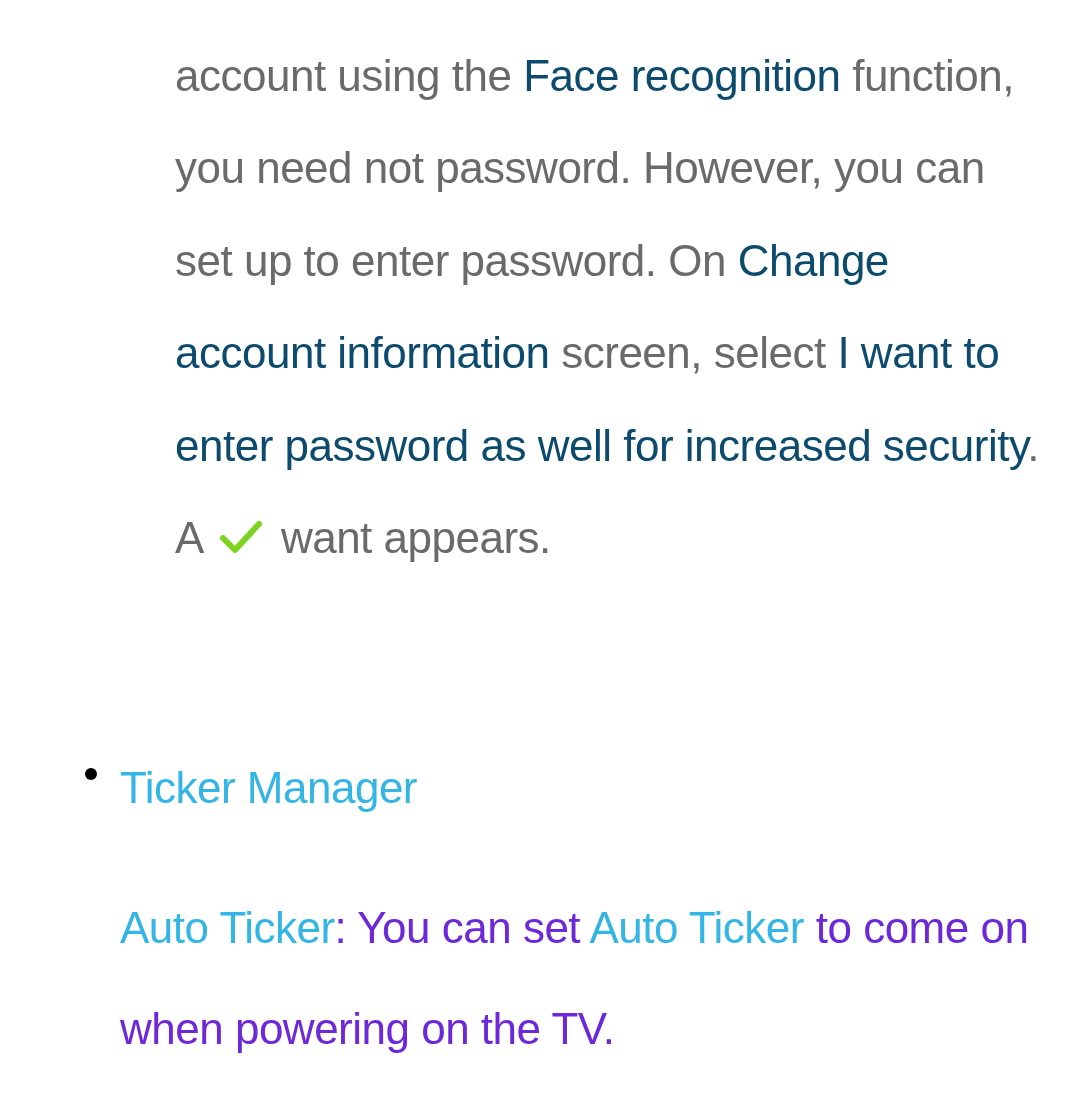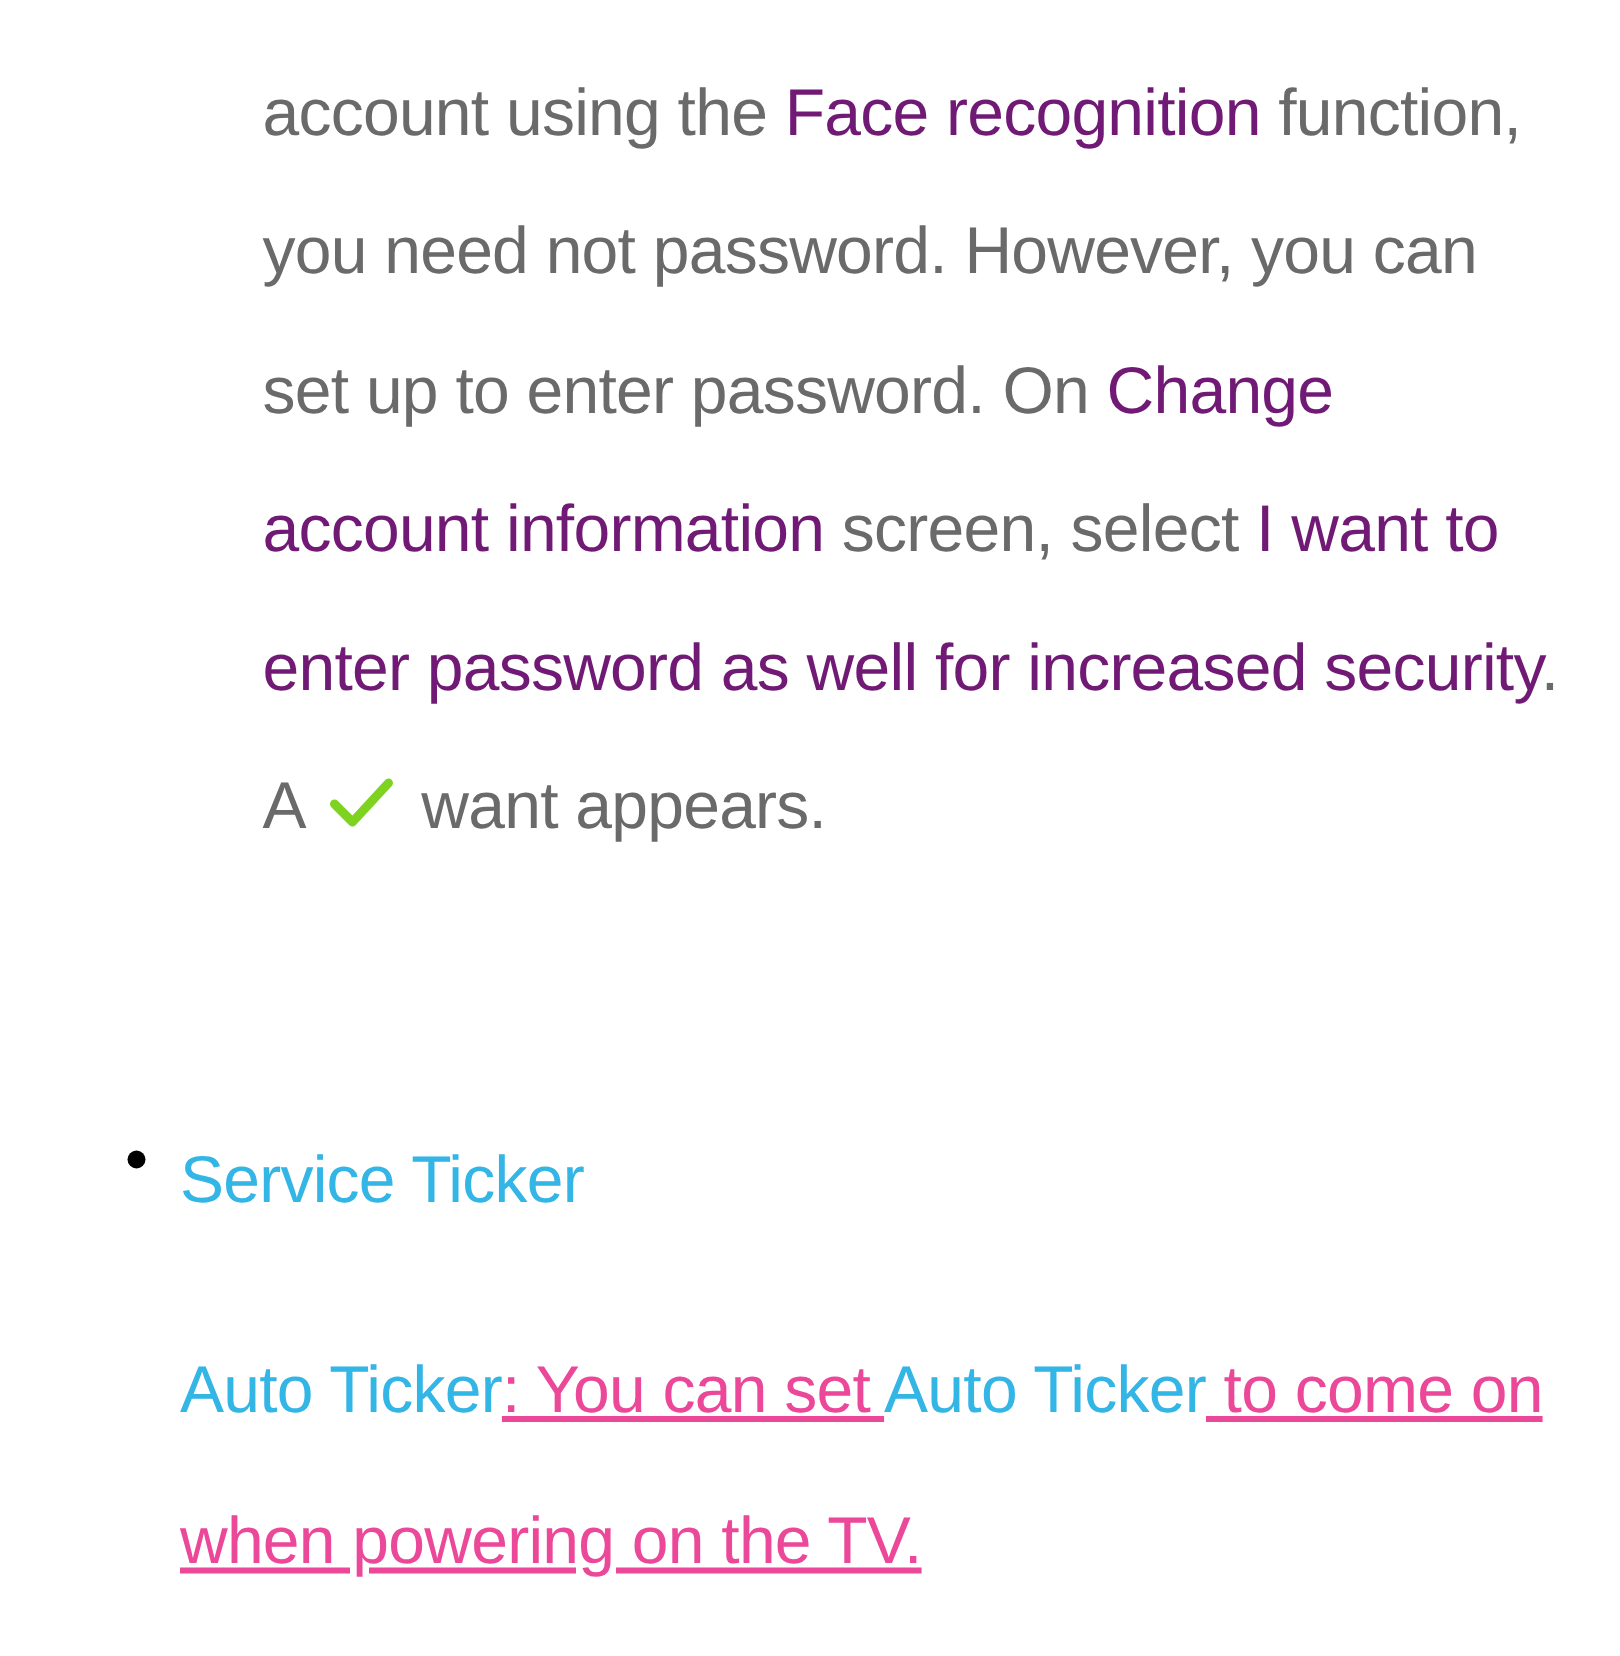--- a/index.html
+++ b/index.html
@@ -27,7 +27,7 @@
       letter-spacing: -0.5px;
     }
     .highlight {
-      color: #701a75;
+      color: #0c4a6e;
     }
     .checkmark-icon {
       display: inline-block;

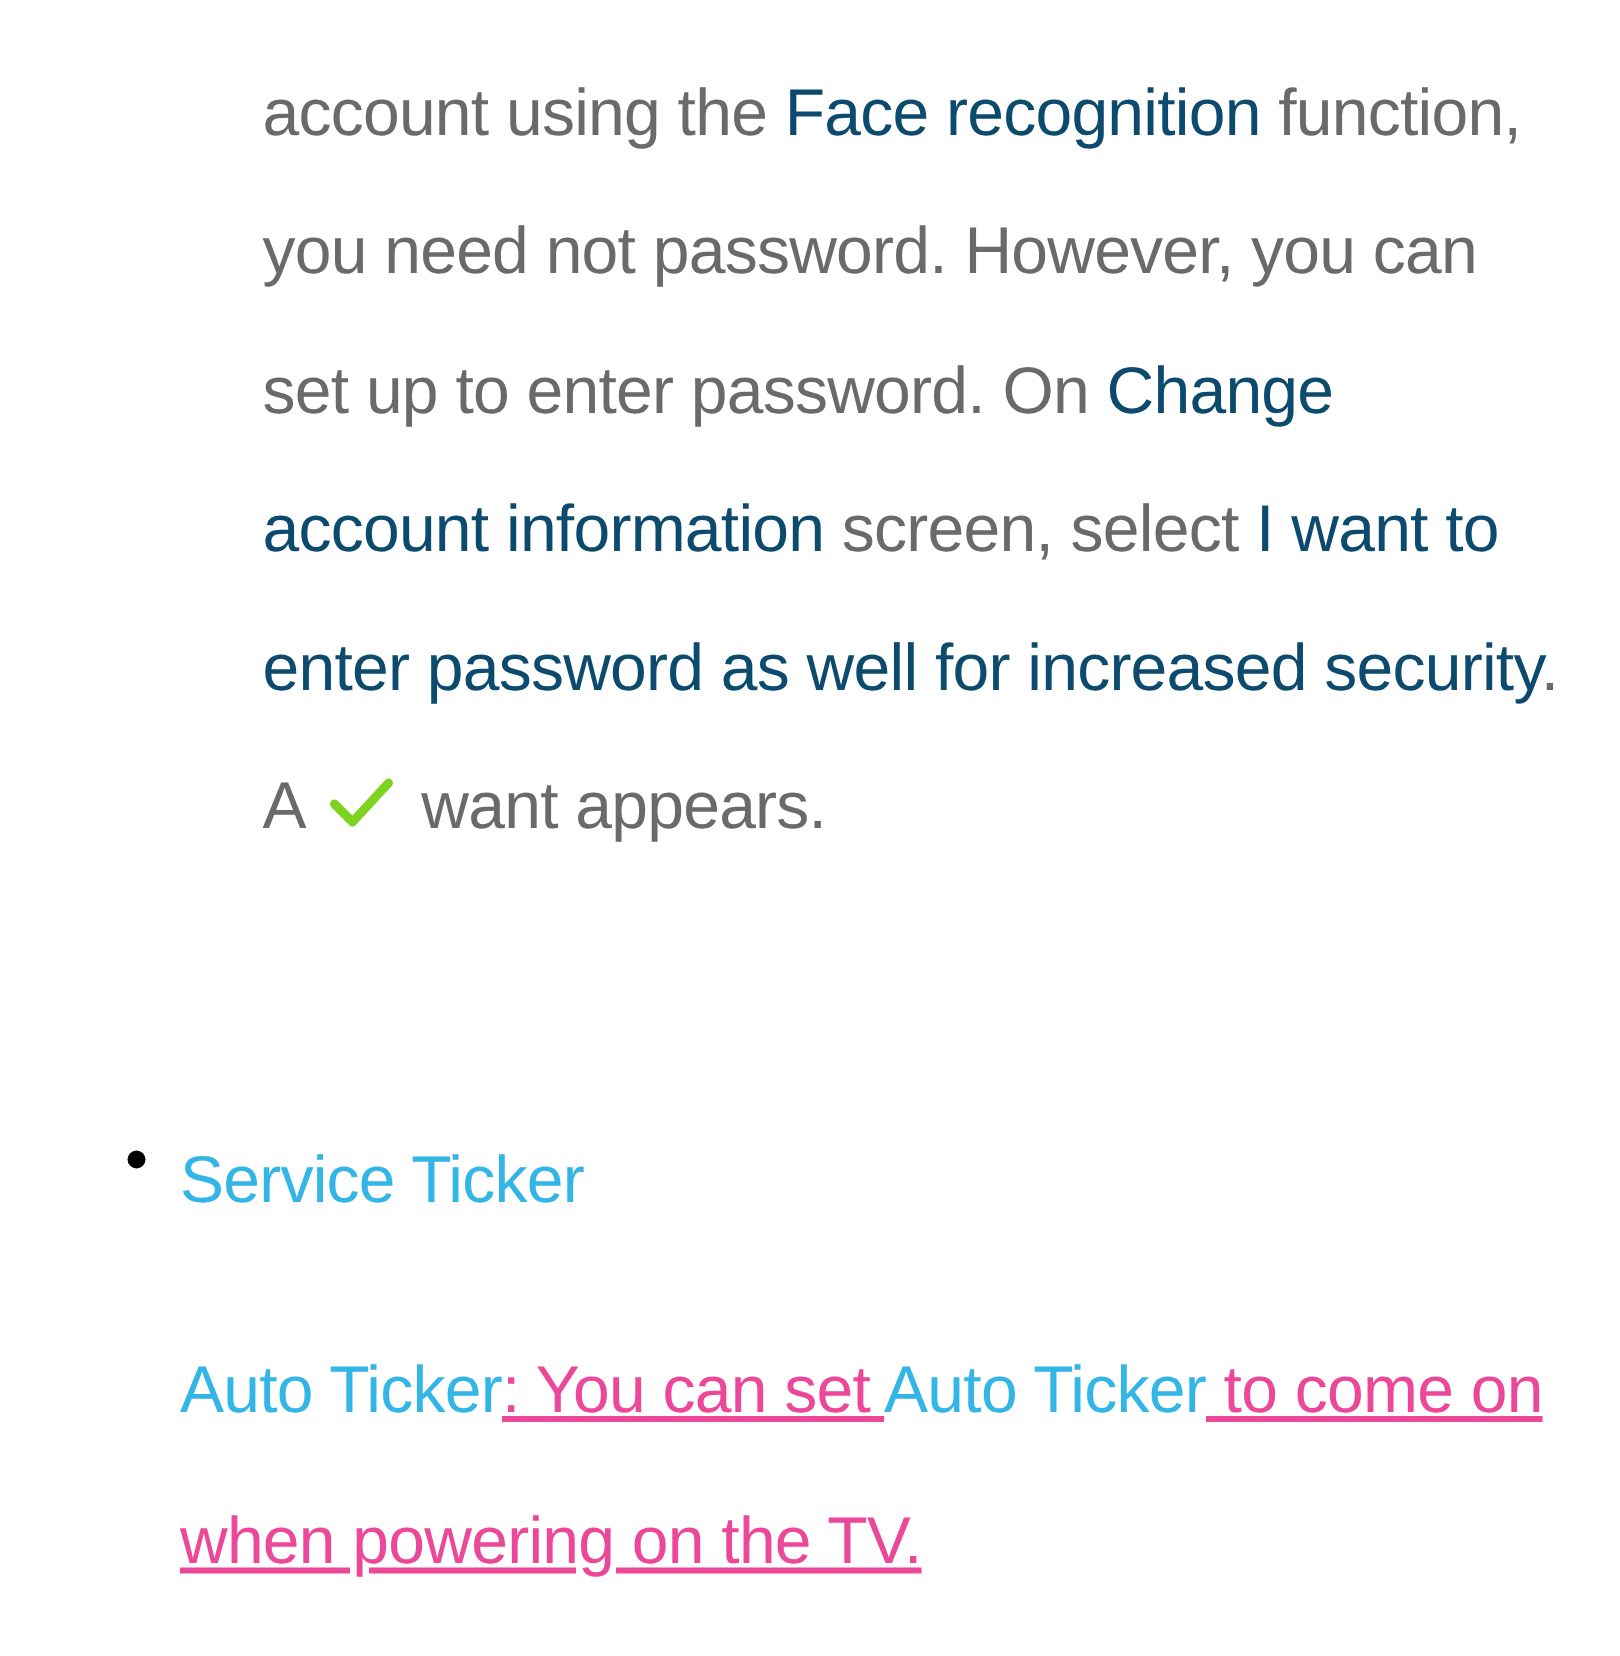--- a/index.html
+++ b/index.html
@@ -87,7 +87,7 @@
 
   <div class="bullet-section">
     <span class="bullet"></span>
-    <div class="bullet-heading">Service Ticker</div>
+    <div class="bullet-heading">Ticker Manager</div>
     <p class="bullet-body">
       <span class="highlight">Auto Ticker</span><span class="black-text">: You can set </span><span class="highlight">Auto Ticker</span><span class="black-text"> to come on when powering on the TV.</span>
     </p>

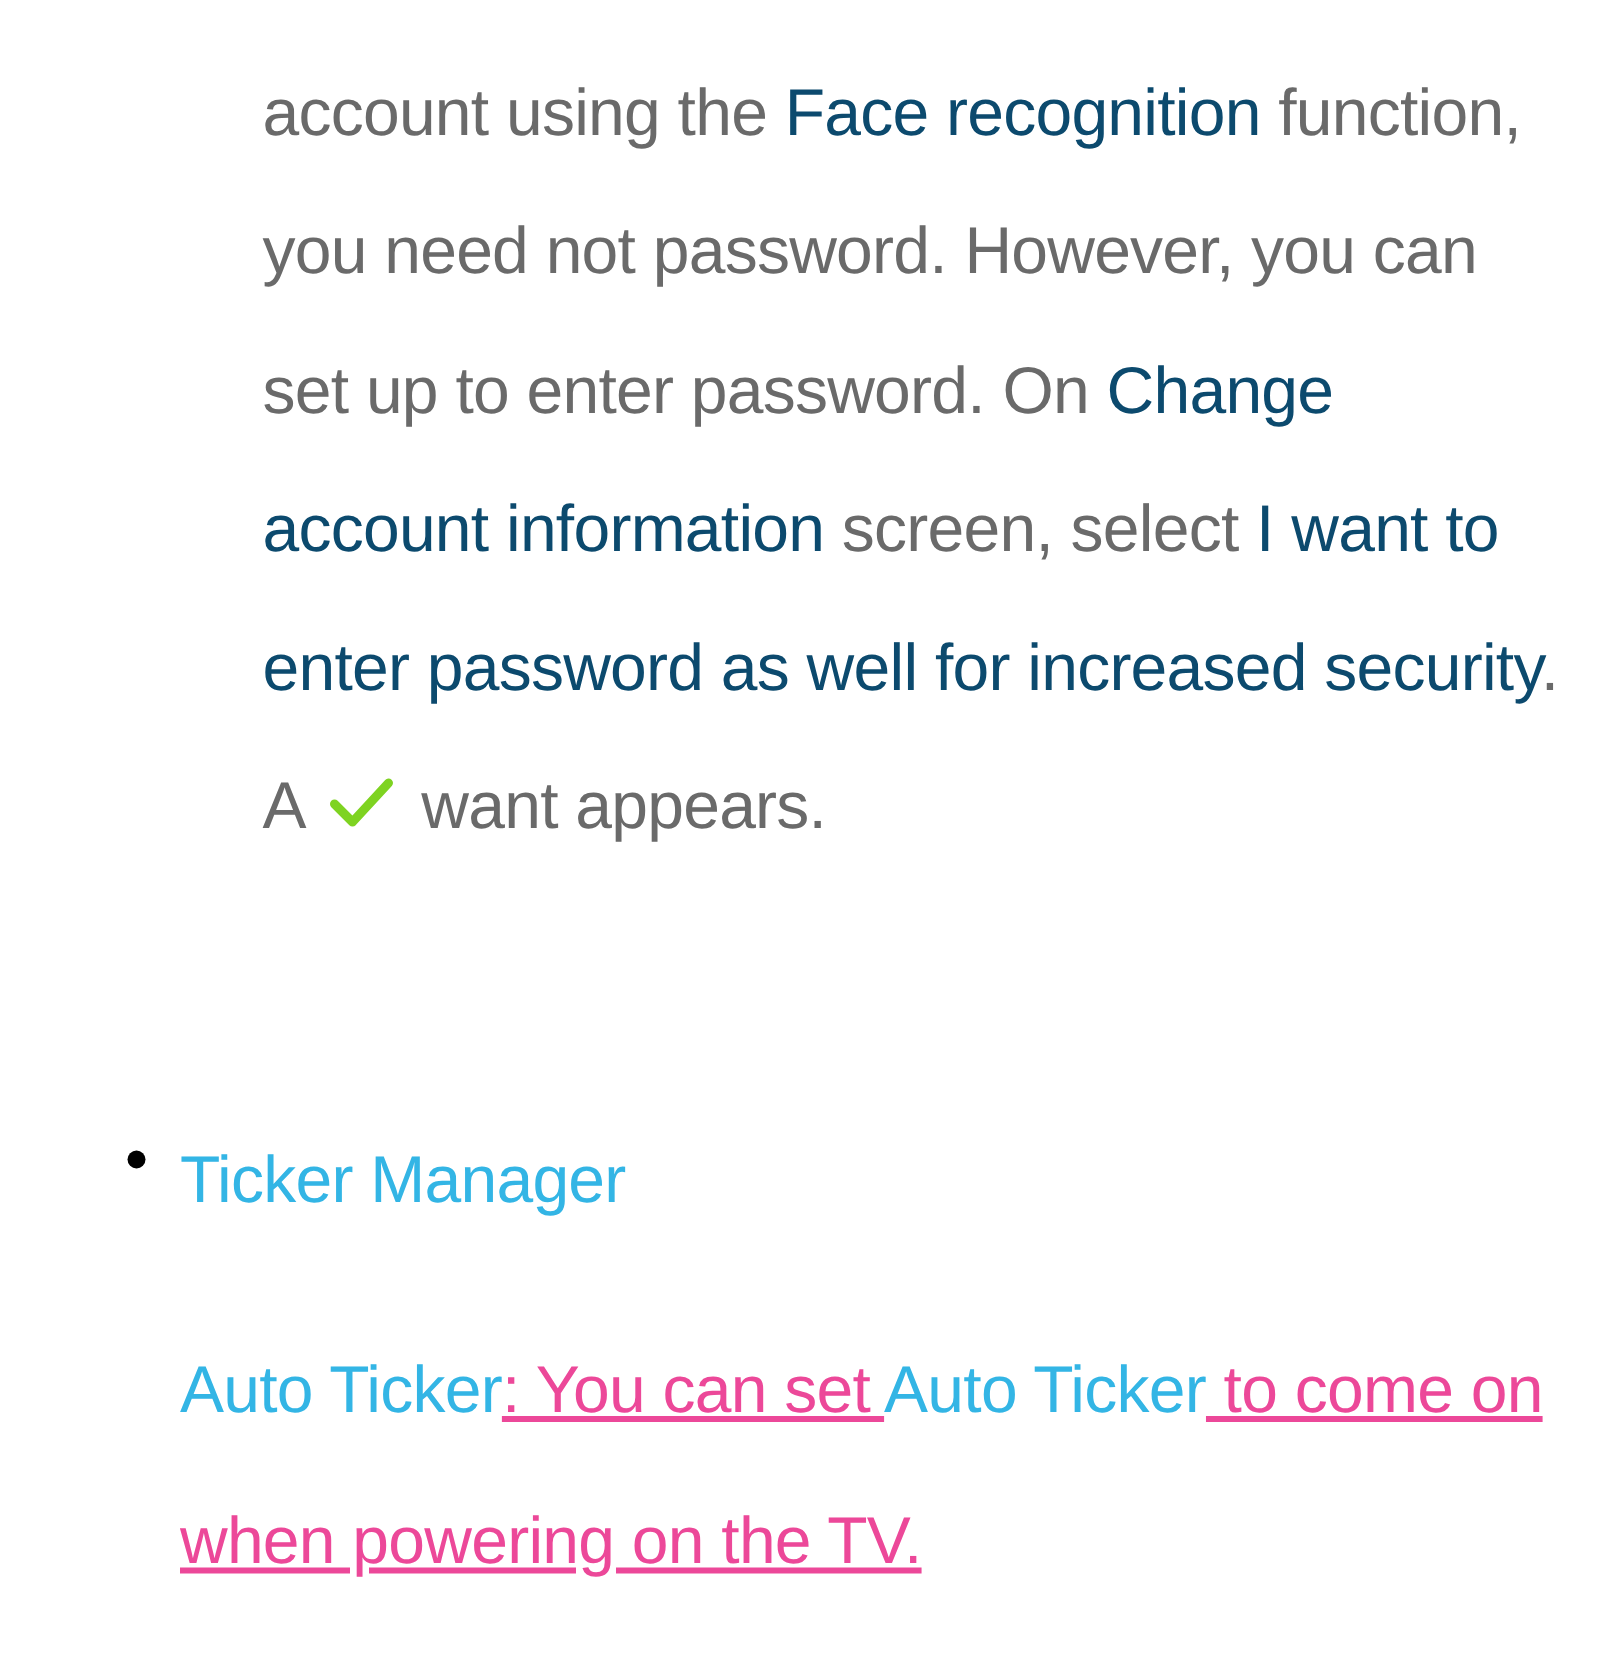--- a/index.html
+++ b/index.html
@@ -71,8 +71,7 @@
       margin-top: 24px;
     }
     .black-text {
-      color: #ec4899;
-      text-decoration: underline;
+      color: #6d28d9;
     }
   </style>
 </head>

